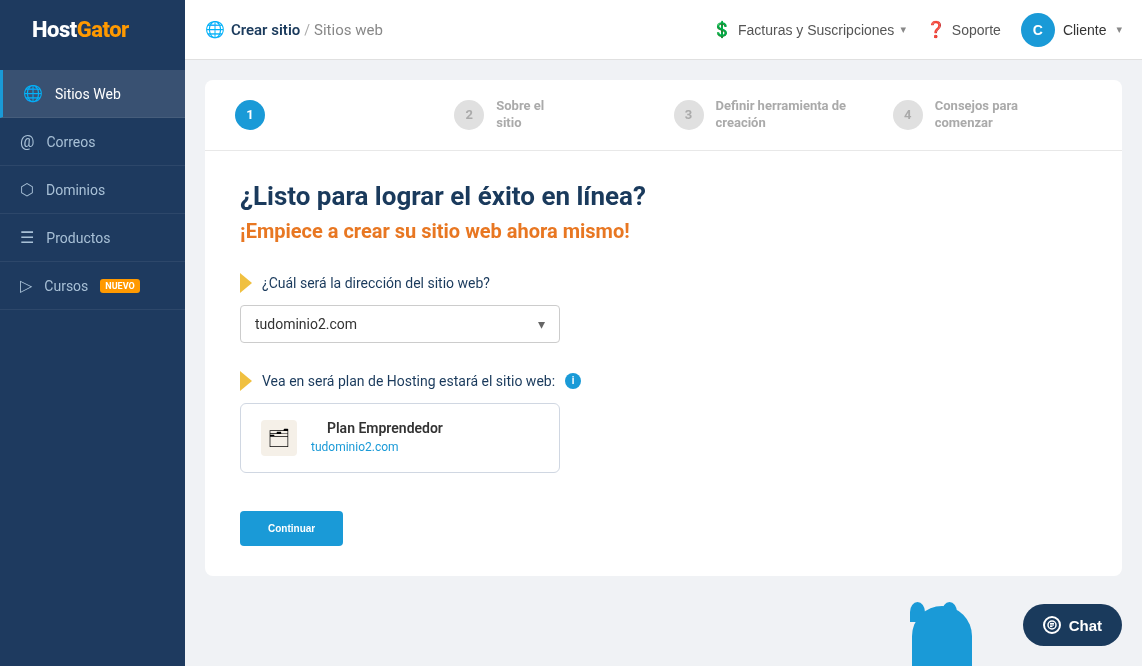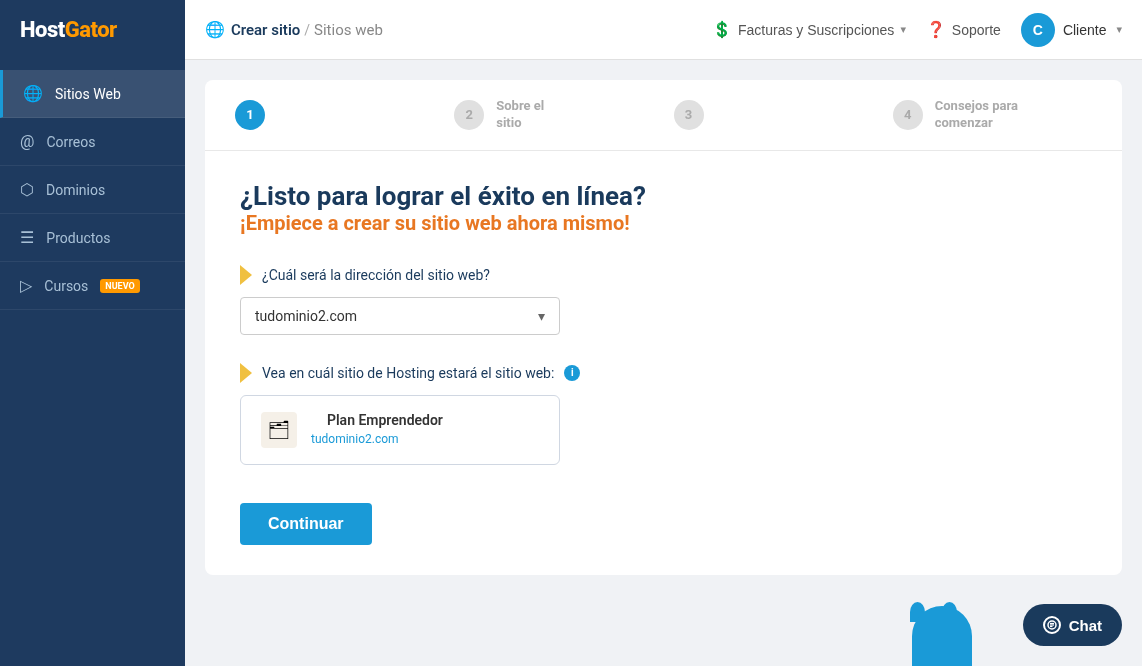--- a/index.html
+++ b/index.html
@@ -25,7 +25,7 @@
       height: 60px;
       display: flex;
       align-items: center;
-      padding: 0 20px;
+      padding: 0 32px;
       margin-left: -20px;
     }
     .logo-text {

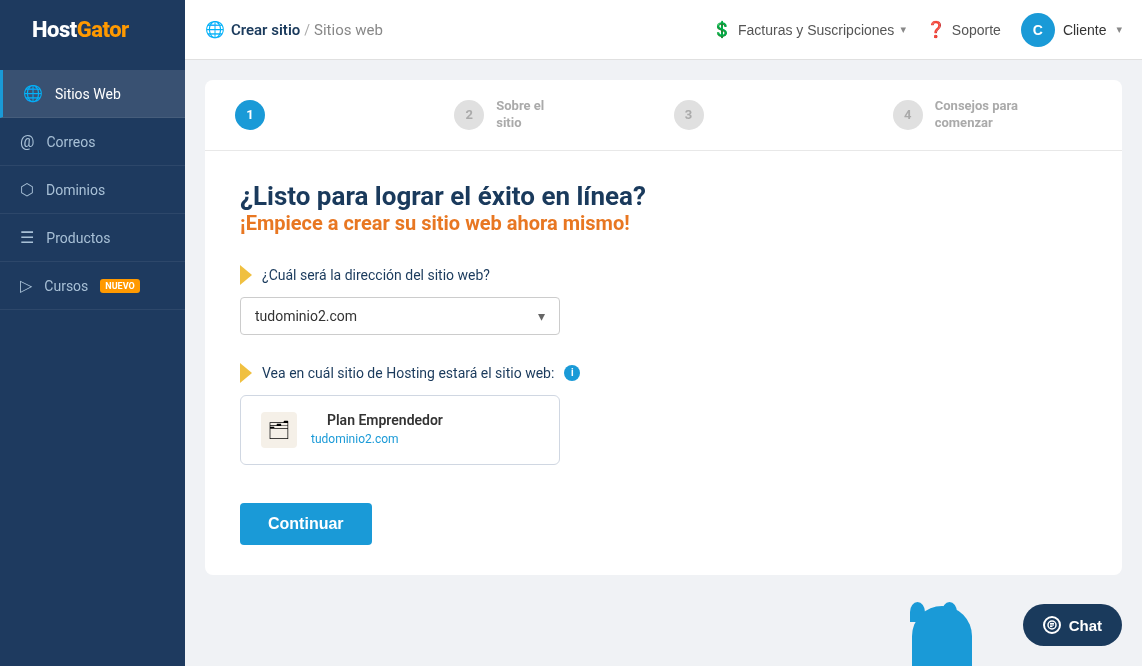--- a/index.html
+++ b/index.html
@@ -463,6 +463,9 @@
           <div class="step-num">
             <span>3</span>
           </div>
+          <div class="step-label">
+            Definir herramienta de<br>creación
+          </div>
         </div>
         <div class="step inactive">
           <div class="step-num">

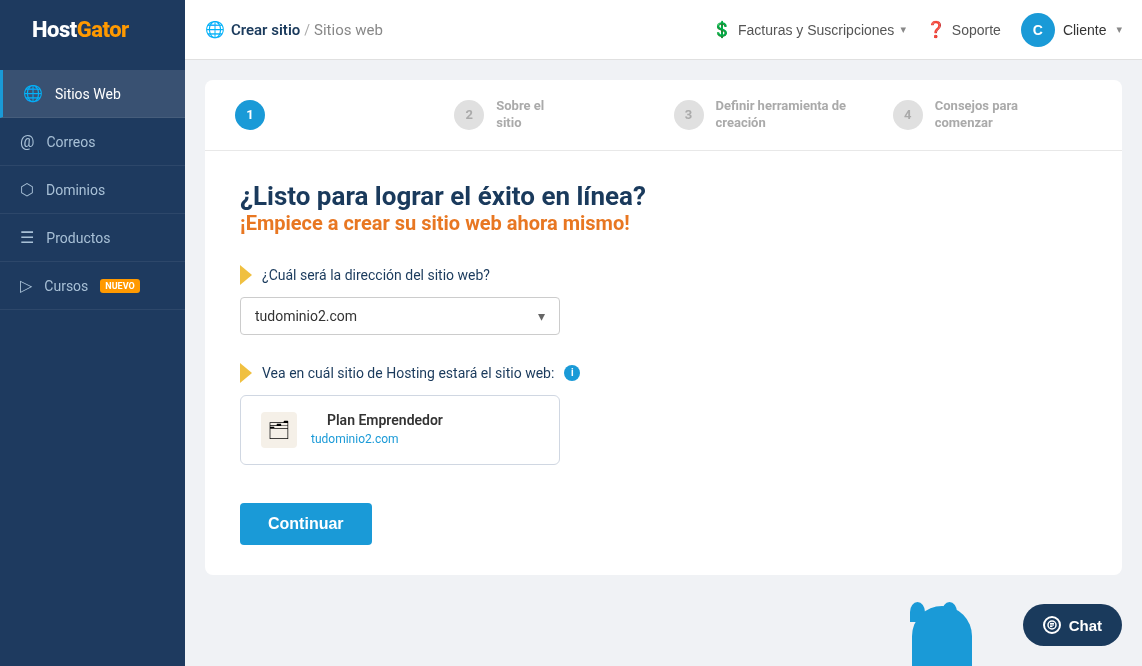--- a/index.html
+++ b/index.html
@@ -204,6 +204,7 @@
       font-size: 26px;
       font-weight: 700;
       color: #1a3a5c;
+      margin-bottom: 8px;
     }
     .wizard-subtitle {
       font-size: 20px;

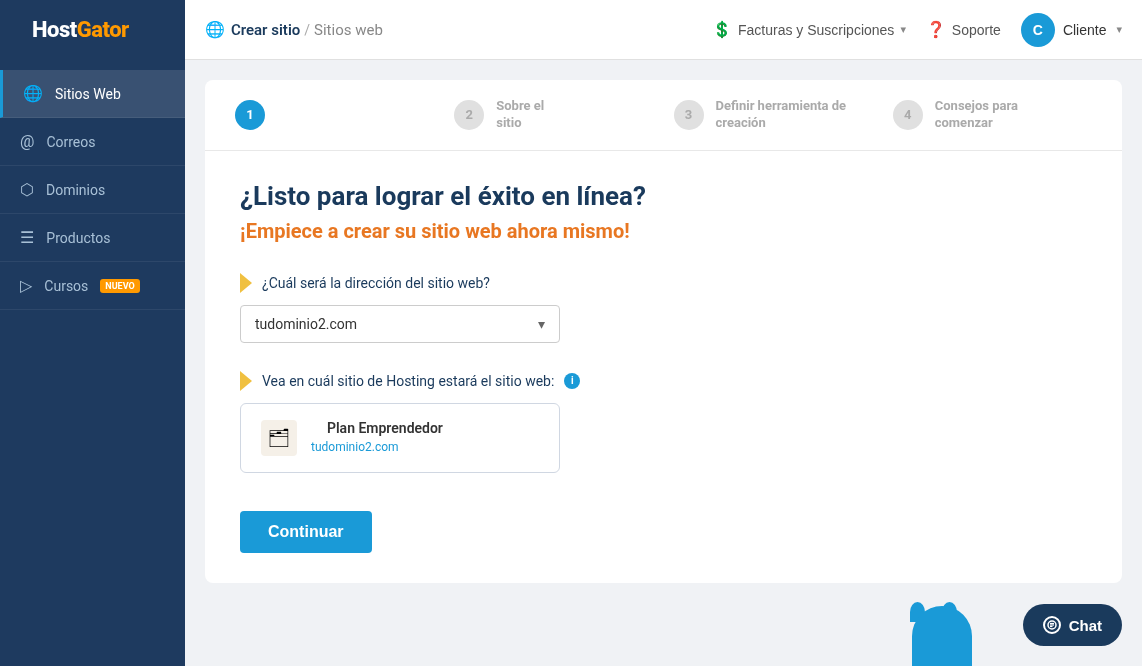--- a/index.html
+++ b/index.html
@@ -498,7 +498,7 @@
         <div class="form-section">
           <div class="form-label-row">
             <div class="flag-icon"></div>
-            <span class="form-label">Vea en cuál sitio de Hosting estará el sitio web:</span>
+            <span class="form-label">Vea en será plan de Hosting estará el sitio web:</span>
             <div class="info-icon">i</div>
           </div>
           <div class="plan-card">

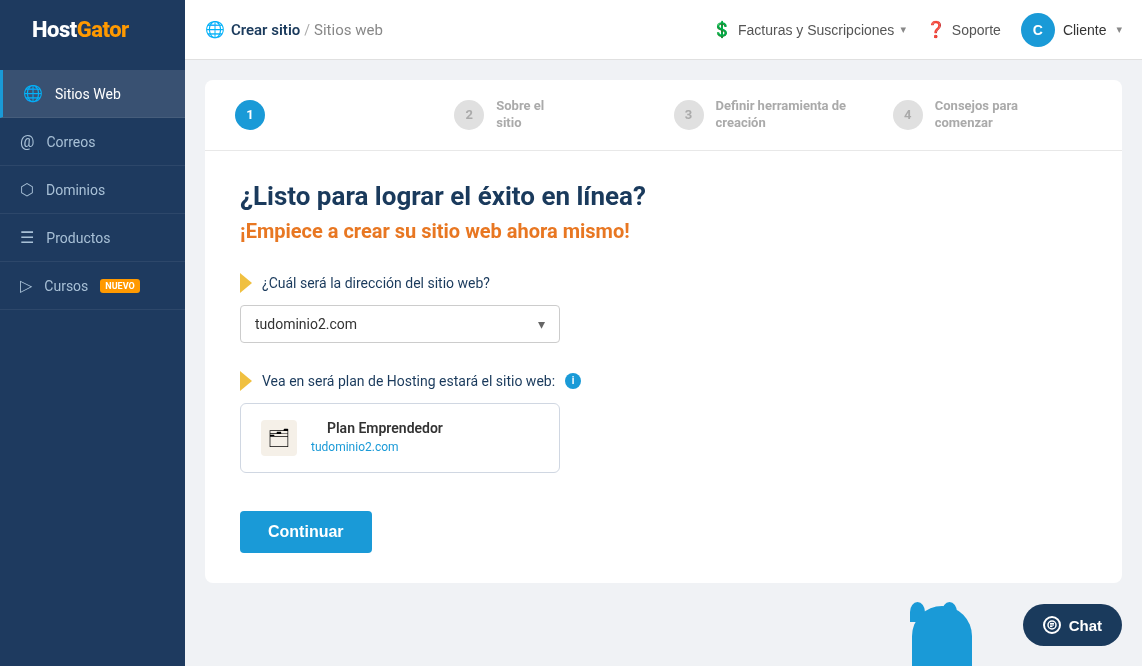--- a/index.html
+++ b/index.html
@@ -318,7 +318,7 @@
       border: none;
       border-radius: 4px;
       padding: 12px 28px;
-      font-size: 16px;
+      font-size: 10px;
       font-weight: 600;
       cursor: pointer;
       margin-top: 10px;

